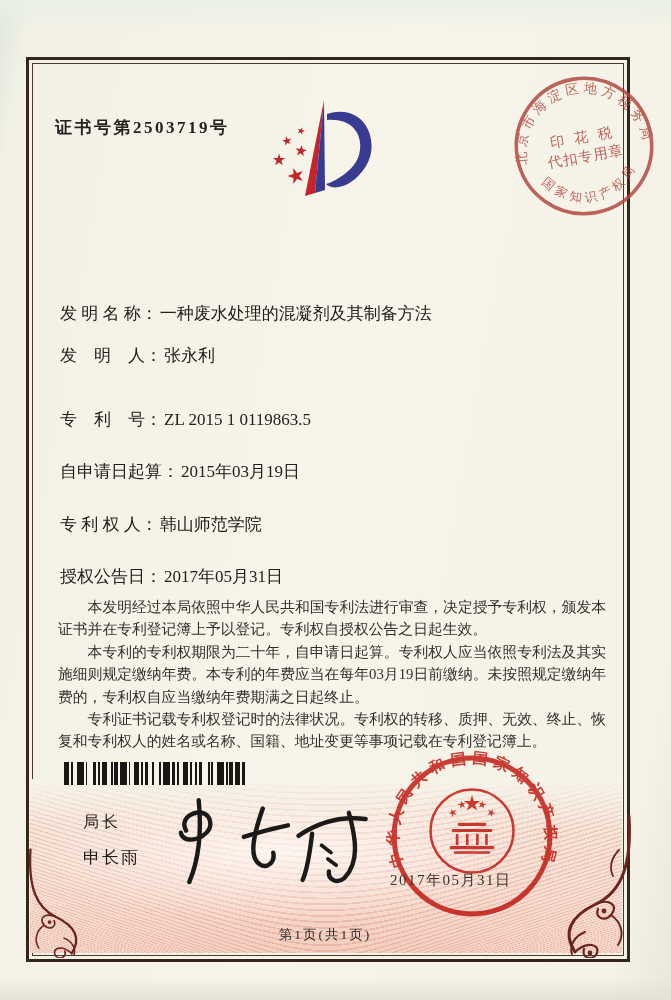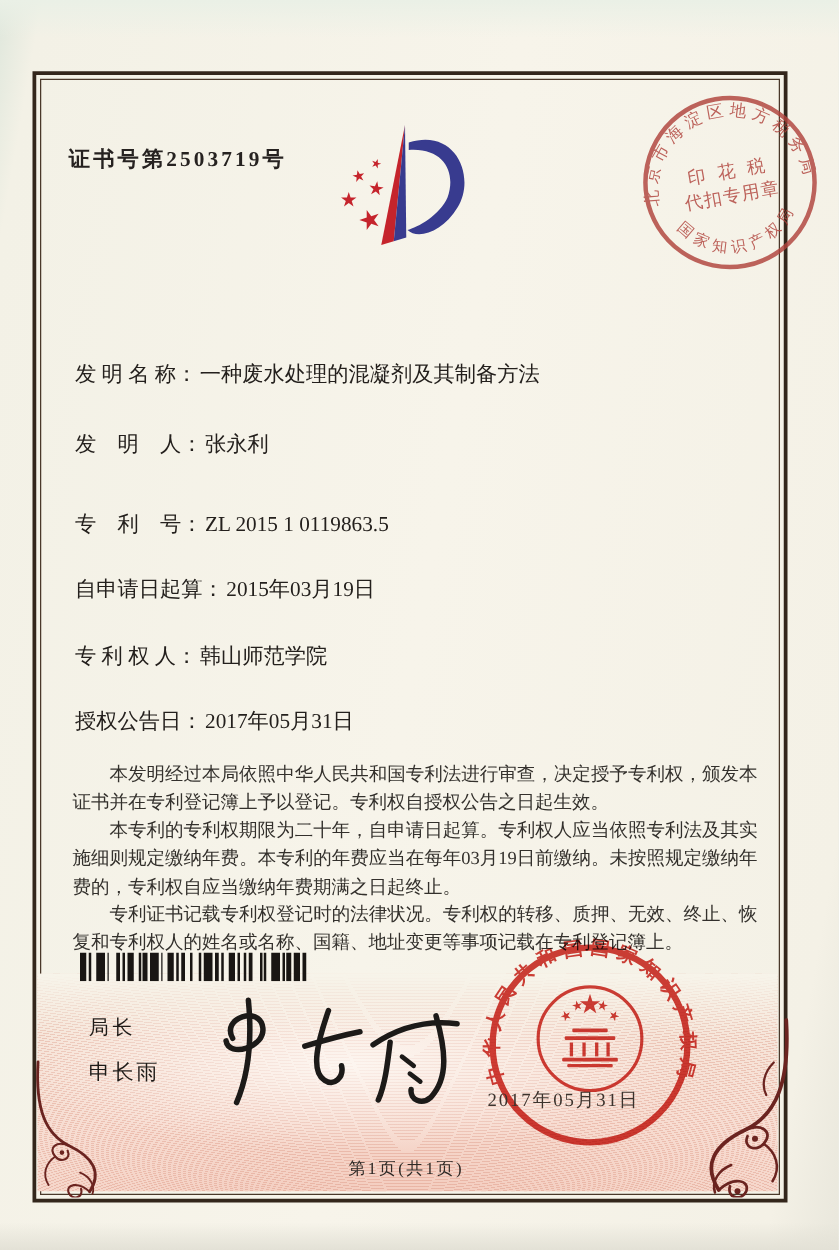--- a/index.html
+++ b/index.html
@@ -30,7 +30,7 @@
   .field-row{position:absolute;left:60px;width:545px;font-size:17px;color:#24201d;
     white-space:nowrap;}
   .field-row .val{margin-left:2px;}
-  .fr0{top:288px;} .fr1{top:344px;} .fr2{top:408px;} .fr3{top:460px;}
+  .fr0{top:302px;} .fr1{top:344px;} .fr2{top:408px;} .fr3{top:460px;}
   .fr4{top:513px;} .fr5{top:565px;}
 
   .body-text{position:absolute;left:58px;top:609px;width:548px;color:#33302c;

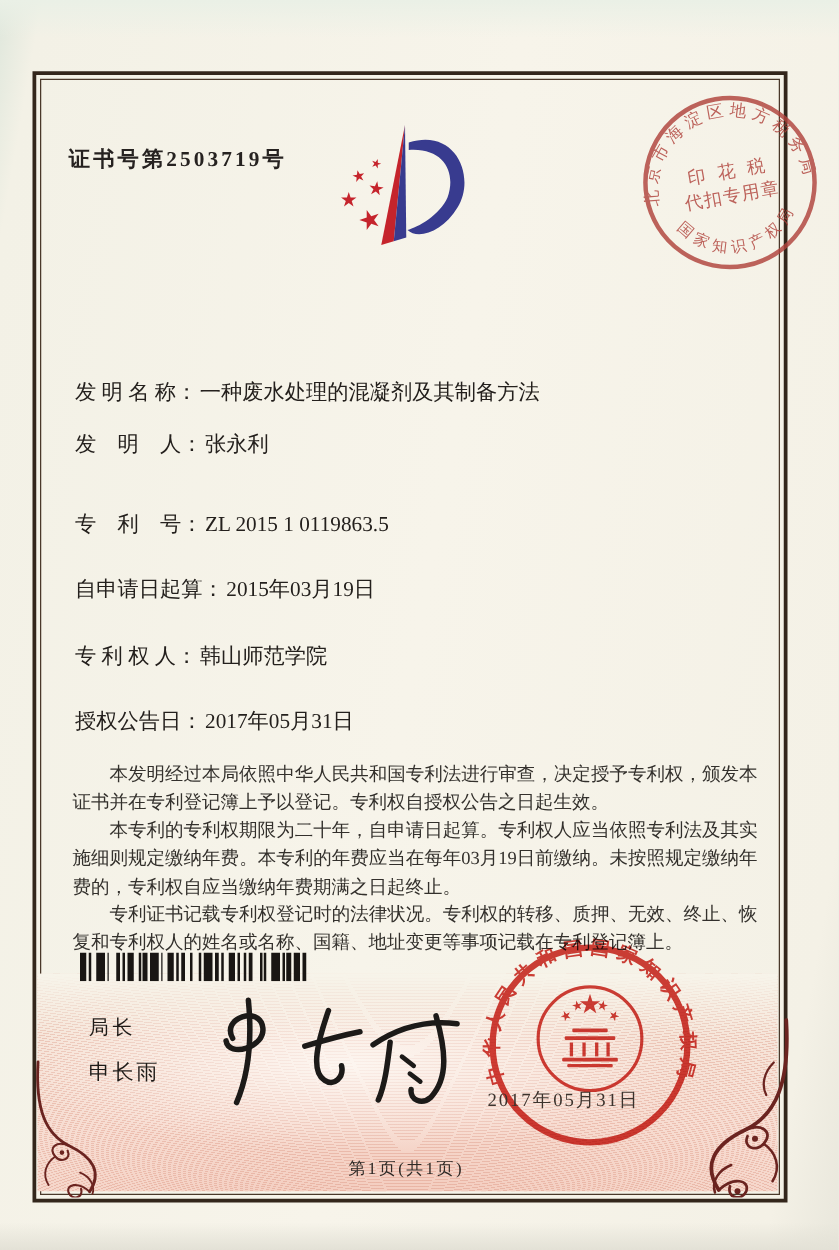--- a/index.html
+++ b/index.html
@@ -33,7 +33,7 @@
   .fr0{top:302px;} .fr1{top:344px;} .fr2{top:408px;} .fr3{top:460px;}
   .fr4{top:513px;} .fr5{top:565px;}
 
-  .body-text{position:absolute;left:58px;top:609px;width:548px;color:#33302c;
+  .body-text{position:absolute;left:58px;top:596px;width:548px;color:#33302c;
     font-size:14.8px;line-height:22.4px;text-align:justify;}
   .body-text p{margin:0;text-indent:2em;}
 

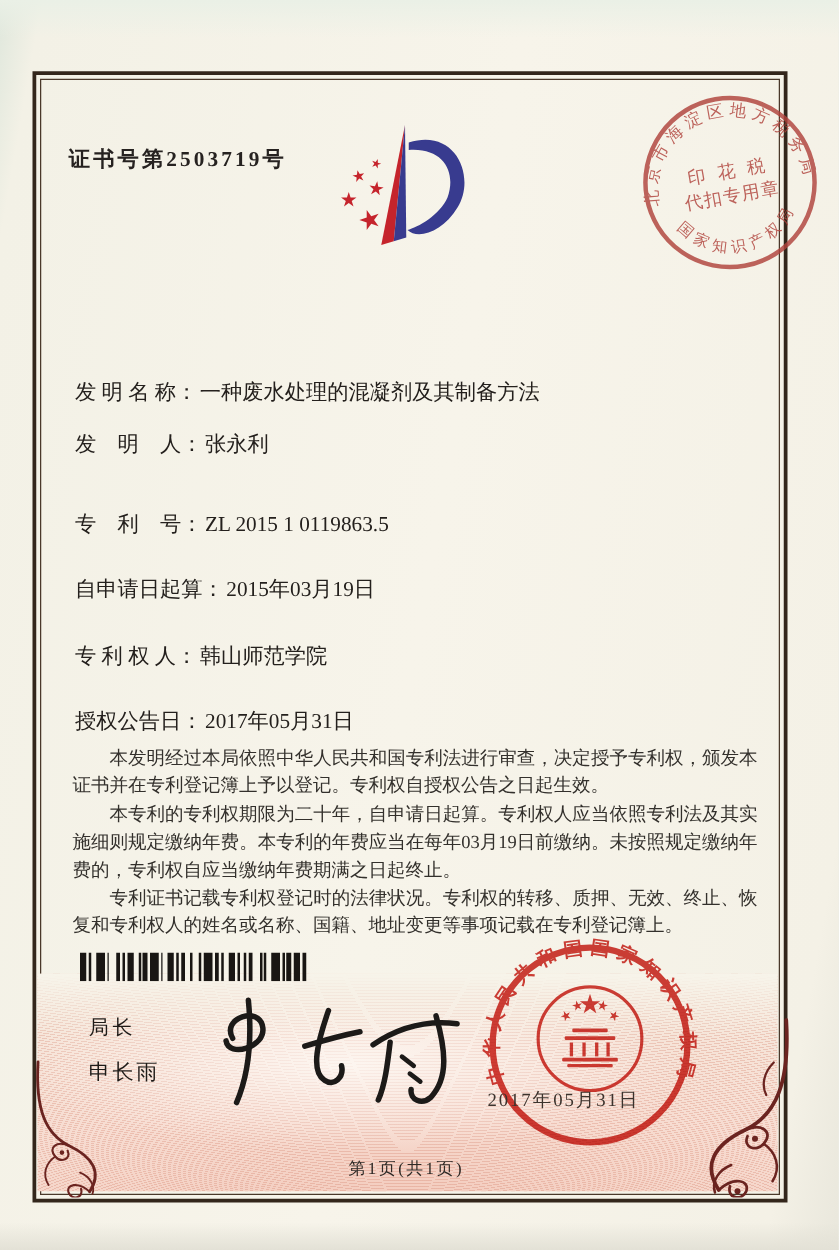--- a/index.html
+++ b/index.html
@@ -50,7 +50,7 @@
   .barcode .bar{background:#191613;height:100%;flex:0 0 auto;}
   .barcode .sp{height:100%;flex:0 0 auto;}
 
-  .director{position:absolute;left:71px;top:812px;color:#1f1b18;}
+  .director{position:absolute;left:83px;top:812px;color:#1f1b18;}
   .director .role{font-size:16px;letter-spacing:3px;}
   .director .name{font-size:17px;letter-spacing:2px;margin-top:13px;text-align:right;}
 

